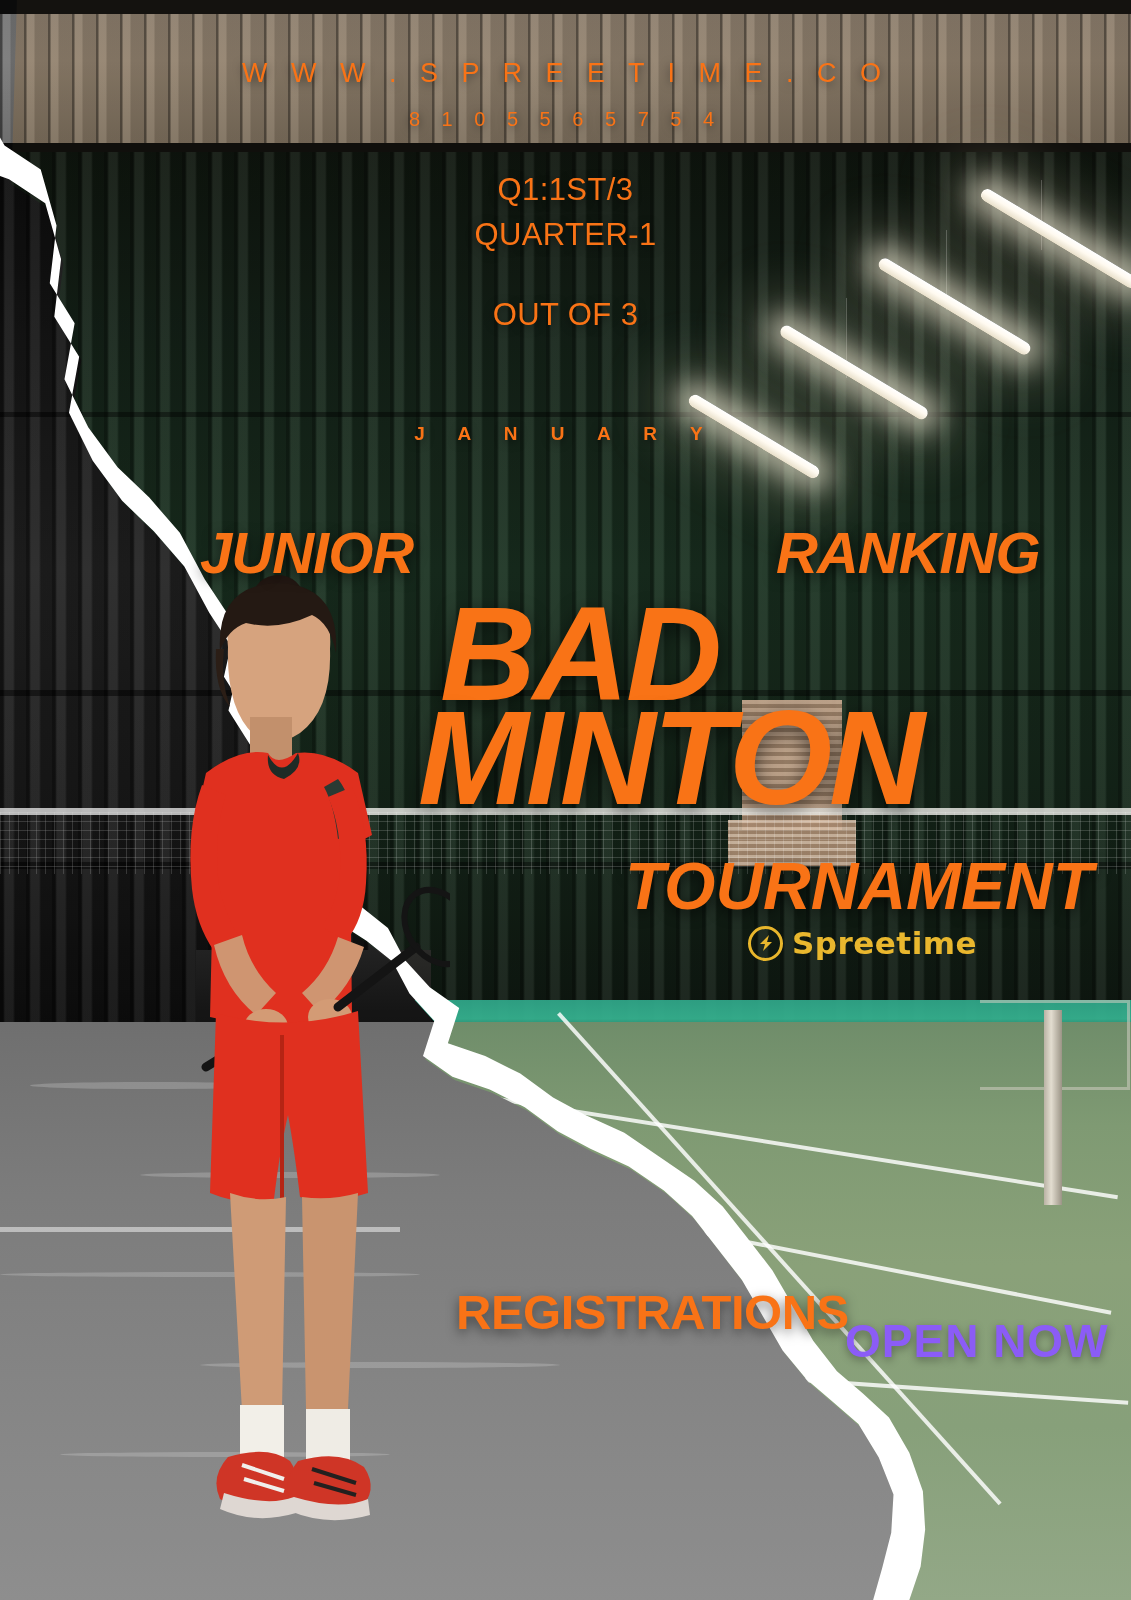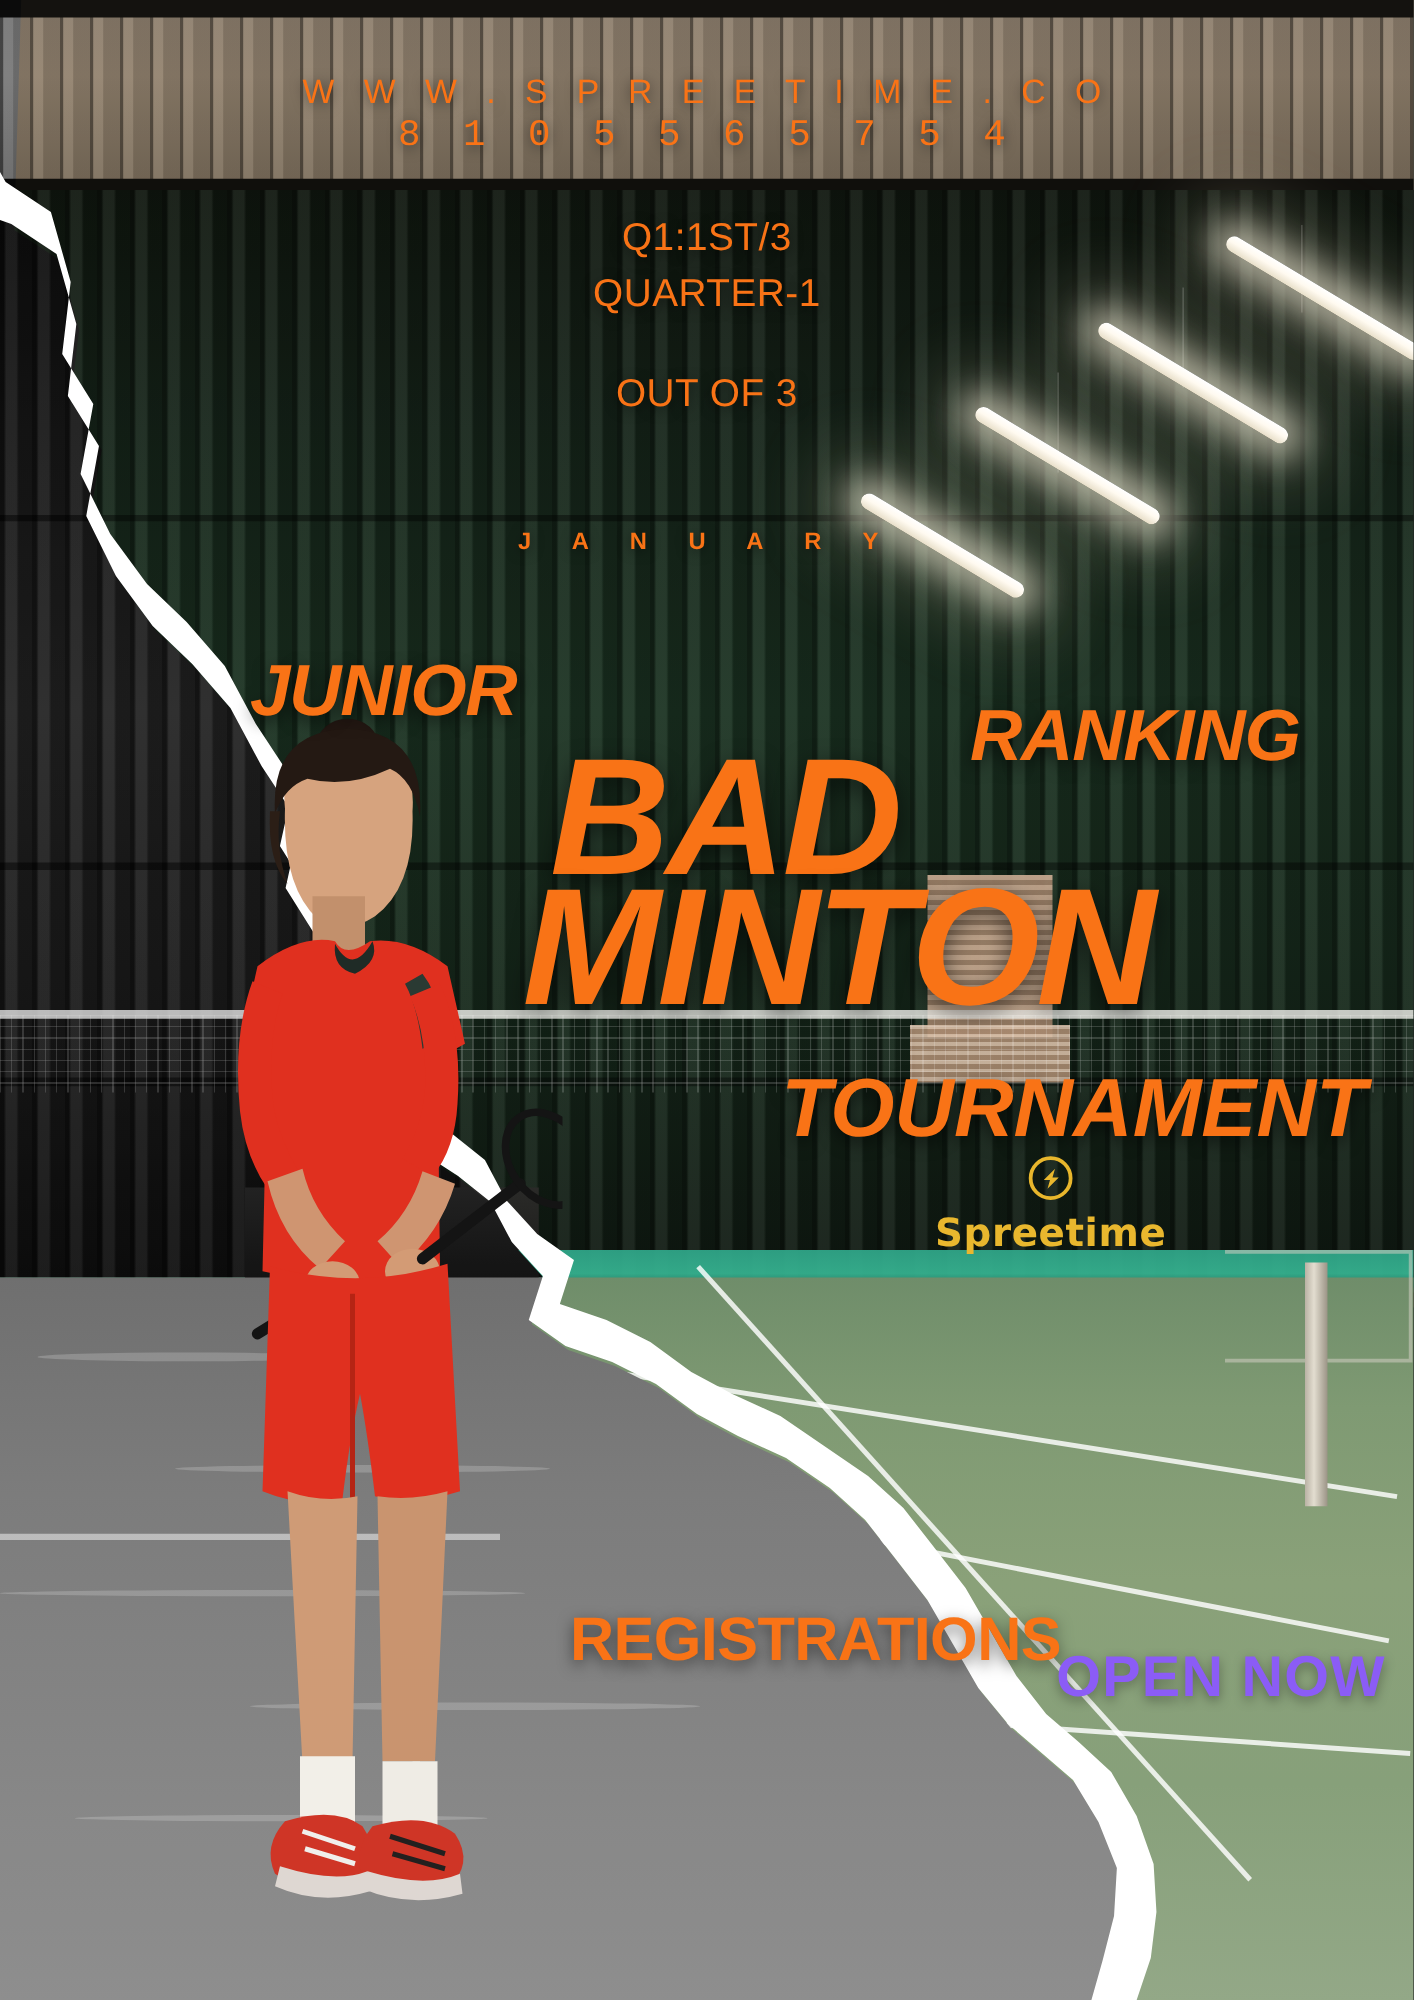--- a/index.html
+++ b/index.html
@@ -201,7 +201,7 @@
         text-shadow:0 2px 10px rgba(0,0,0,.55); }
 
   #site{ left:0; right:0; top:58px; font-size:27px; letter-spacing:8px; font-weight:400; }
-  #phone{ left:0; right:0; top:92px; font-size:30px; letter-spacing:8px; font-weight:400;font-family:Liberation Mono, monospace; }
+  #phone{ left:0; right:0; top:108px; font-size:20px; letter-spacing:8px; font-weight:400; }
 
   .sub{ left:0; right:0; font-size:31px; font-weight:400; letter-spacing:.4px; }
   #s0{ top:172px; } #s1{ top:217px; } #s2{ top:255px; } #s3{ top:297px; }

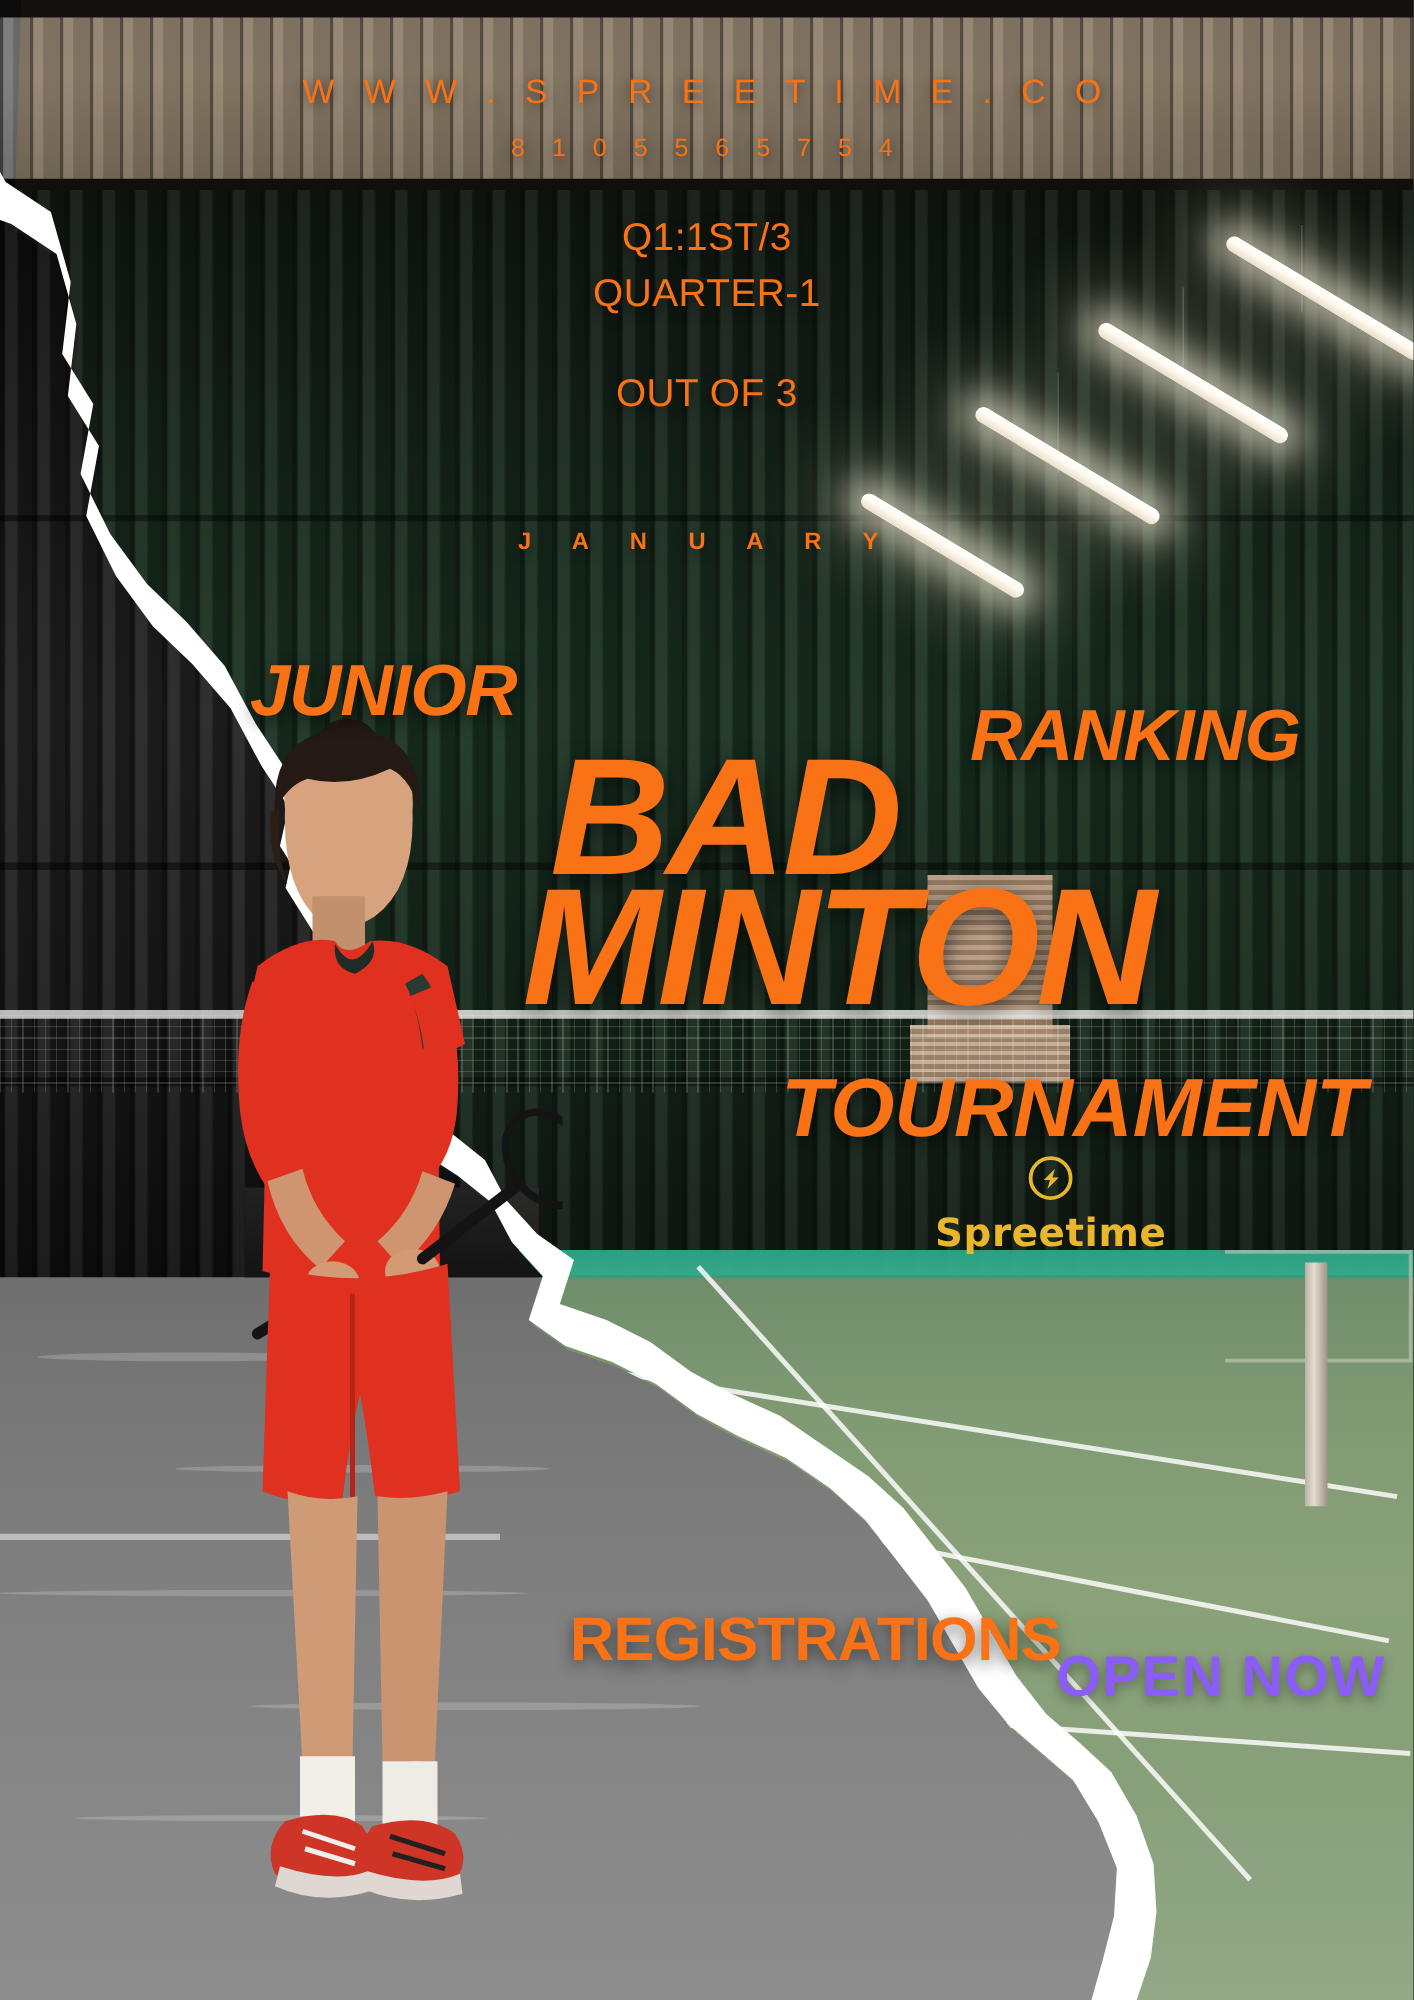--- a/index.html
+++ b/index.html
@@ -213,7 +213,7 @@
   #junior{ left:200px; top:519px; font-size:58px; letter-spacing:-1px;
            text-shadow:0 4px 14px rgba(0,0,0,.6); }
   #ranking{ left:776px; top:519px; font-size:58px; letter-spacing:-1px;
-            text-shadow:0 4px 14px rgba(0,0,0,.6);margin-top:36px; }
+            text-shadow:0 4px 14px rgba(0,0,0,.6); }
   #bad{ left:440px; top:588px; font-size:133px; letter-spacing:-3px; line-height:1;
         text-shadow:0 6px 20px rgba(0,0,0,.55); }
   #minton{ left:418px; top:692px; font-size:133px; letter-spacing:-3px; line-height:1;

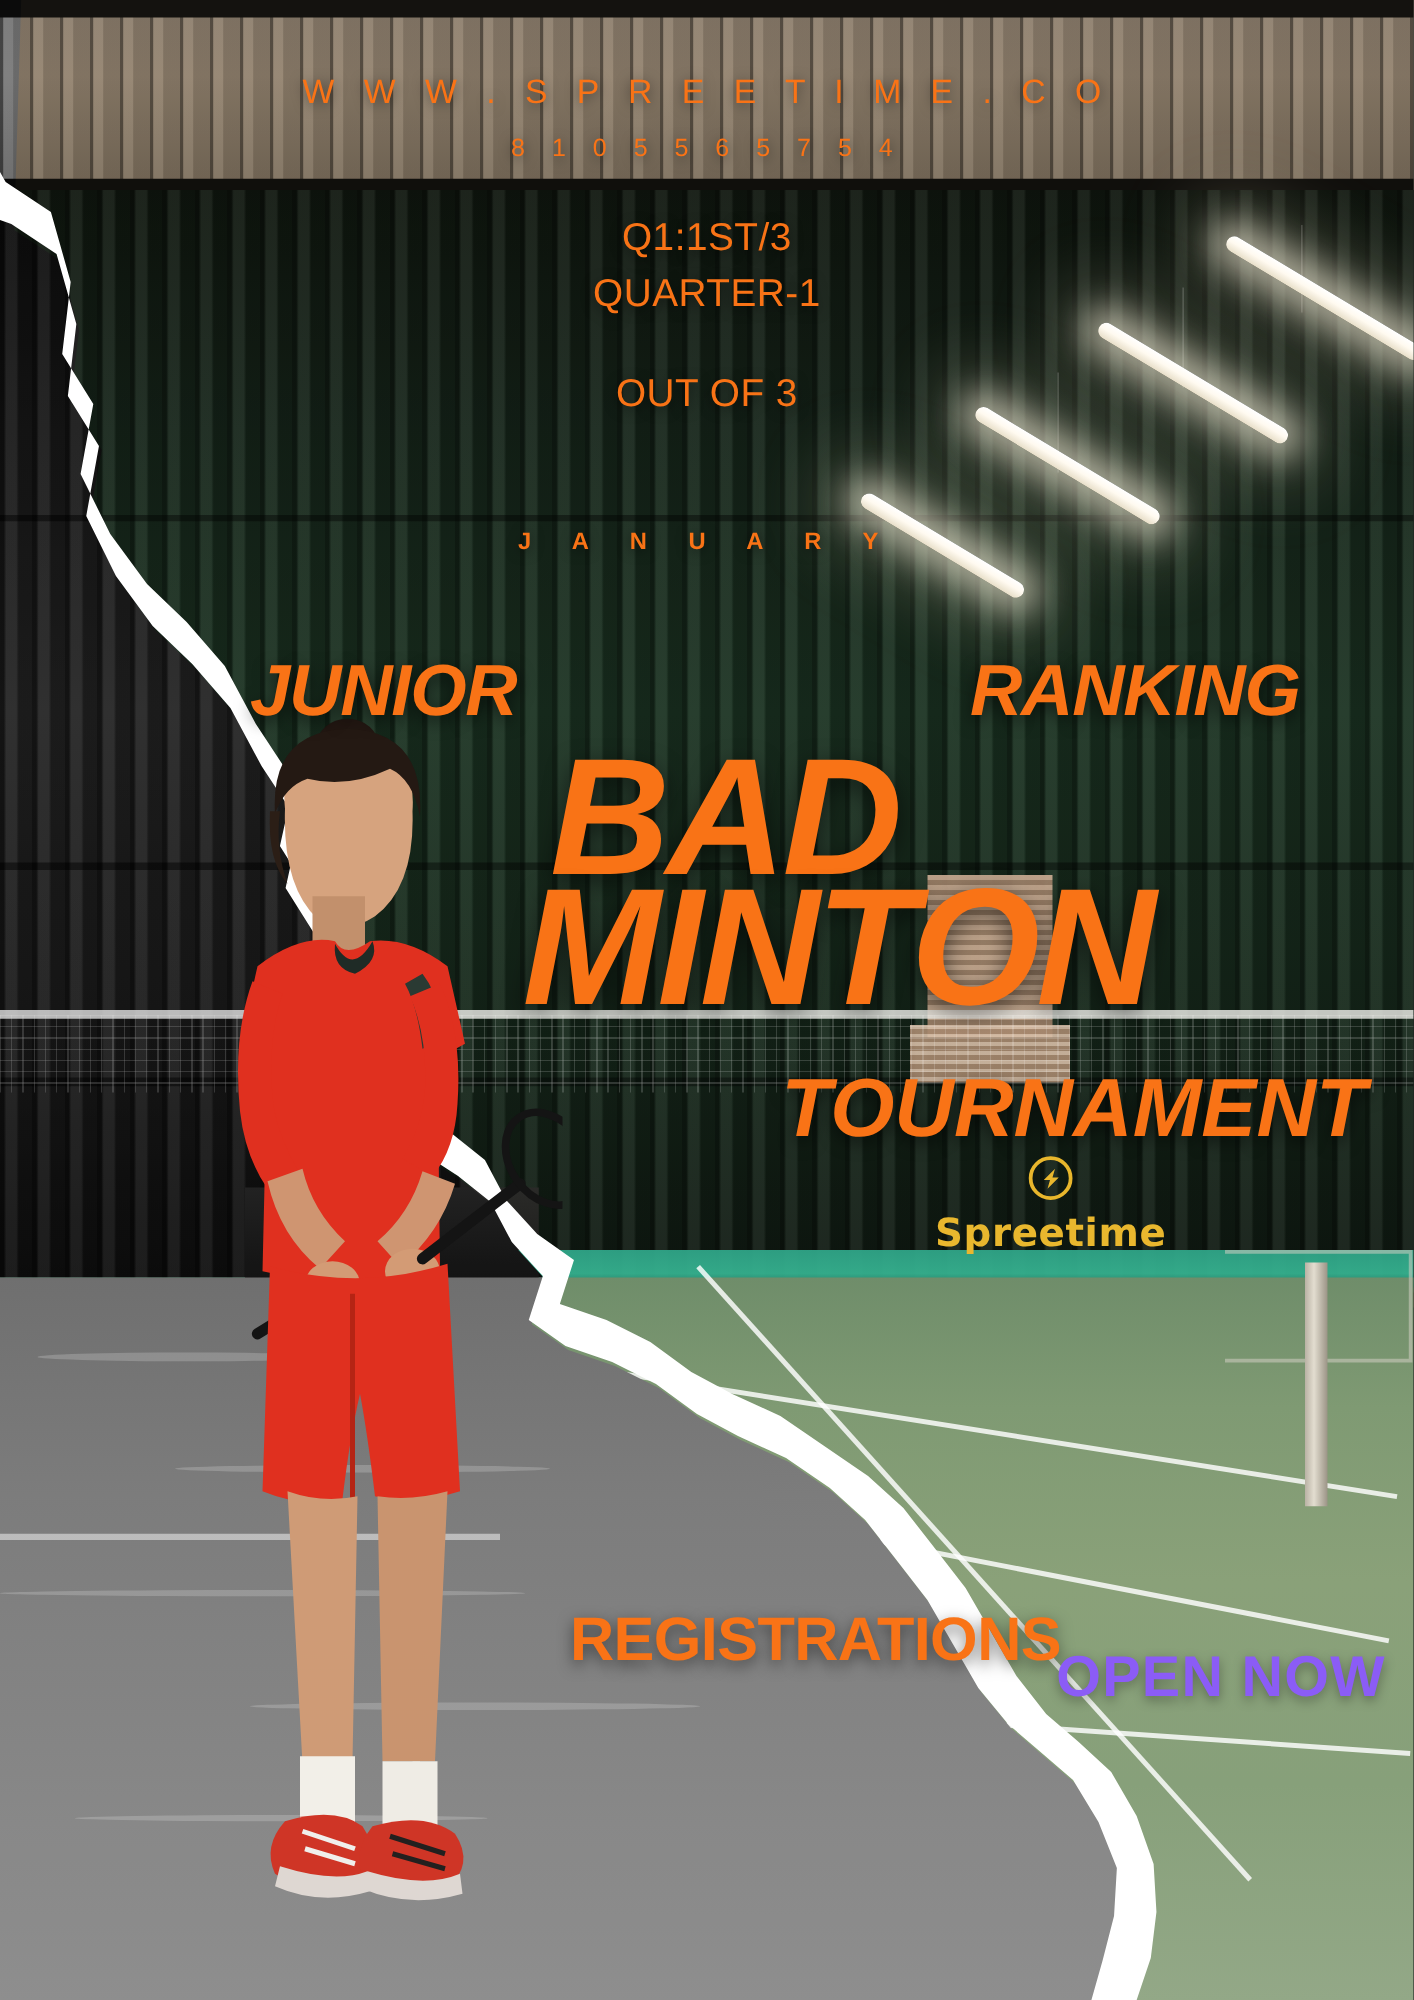--- a/index.html
+++ b/index.html
@@ -222,7 +222,7 @@
                text-shadow:0 4px 14px rgba(0,0,0,.6); }
 
   
-  .logo{ position:absolute; left:748px; top:925px; display:flex; align-items:center; gap:9px;flex-direction:column; }
+  .logo{ position:absolute; left:748px; top:925px; display:flex; align-items:center; gap:9px; }
   .logo-mark{ width:35px; height:35px; border-radius:50%;
               border:3px solid #e8b62c; display:flex; align-items:center; justify-content:center; }
   .logo-word{ font-size:31px; font-weight:700; color:#e9b72e; letter-spacing:.5px;

